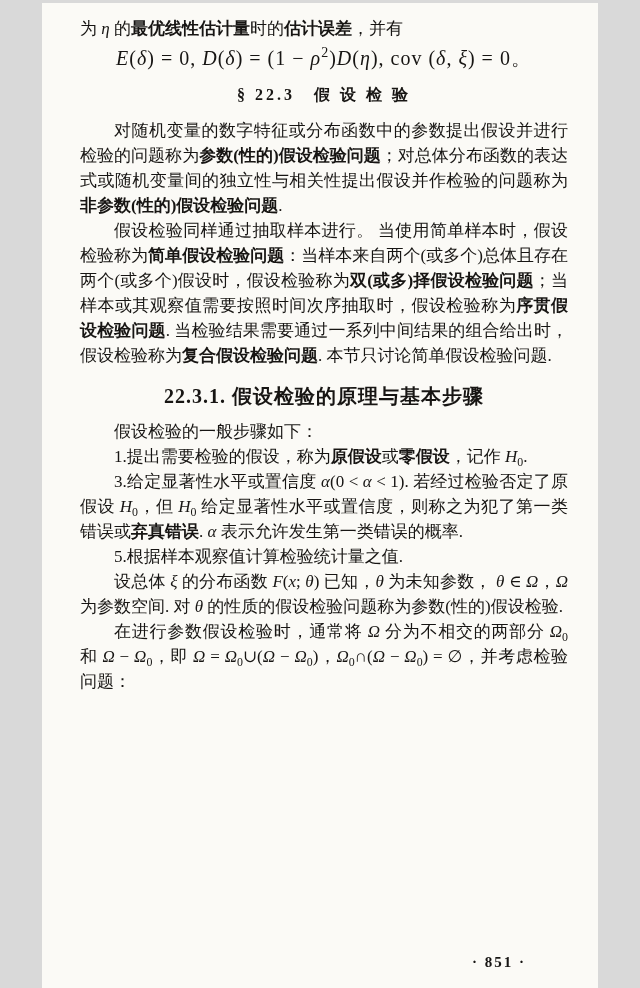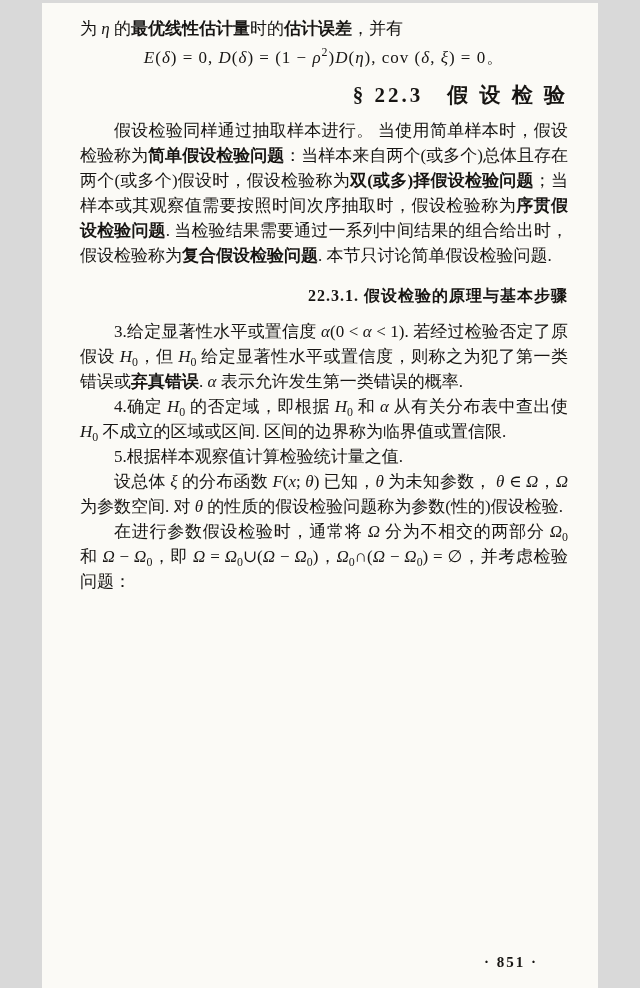--- a/index.html
+++ b/index.html
@@ -22,7 +22,7 @@
   .i{font-style:italic;}
   sup,sub{font-size:70%;line-height:0;}
   .formula{
-    text-align:center;font-size:17px;line-height:26px;
+    text-align:center;font-size:20px;line-height:26px;
     margin:4px 0 6px;letter-spacing:1px;
   }
   .h1{

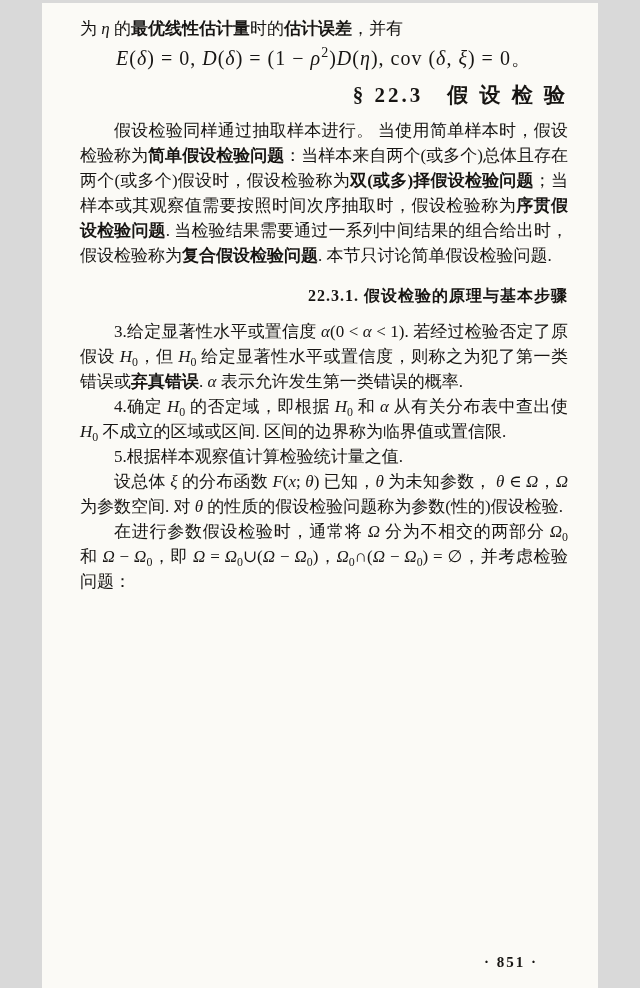--- a/index.html
+++ b/index.html
@@ -26,7 +26,7 @@
     margin:4px 0 6px;letter-spacing:1px;
   }
   .h1{
-    text-align:right;font-size:21px;font-weight:bold;
+    text-align:center;font-size:16px;font-weight:bold;
     line-height:30px;margin:9px 0 8px;letter-spacing:3px;
   }
   .h2{

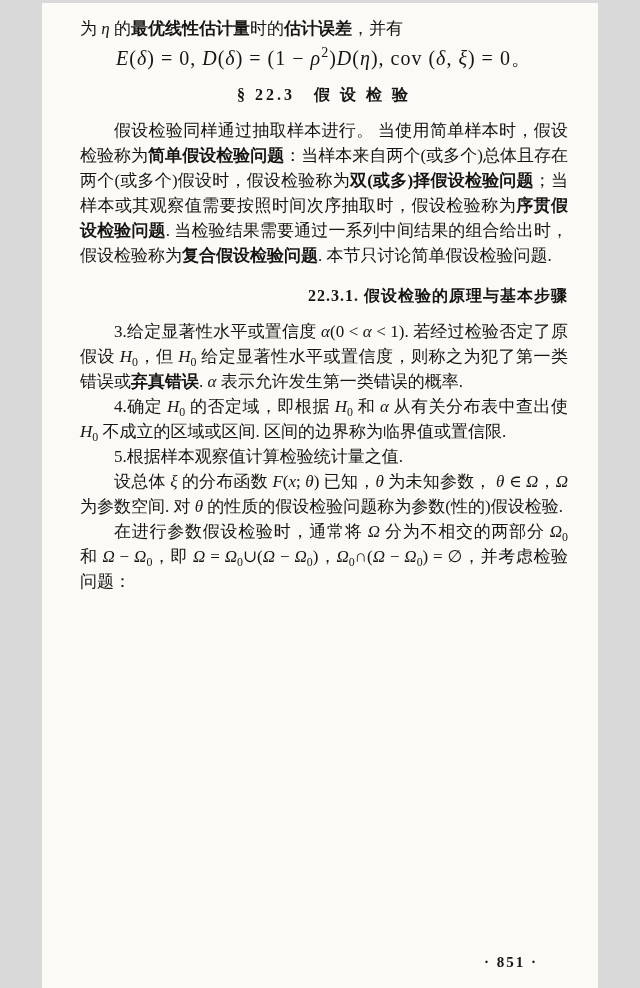--- a/index.html
+++ b/index.html
@@ -46,6 +46,7 @@
       <p class="p noind"><span>为 </span><span class="i">η</span><span> 的</span><span class="b">最优线性估计量</span><span>时的</span><span class="b">估计误差</span><span>，并有</span></p>
       <div class="formula"><span class="i">E</span><span>(</span><span class="i">δ</span><span>) = 0,  </span><span class="i">D</span><span>(</span><span class="i">δ</span><span>) = (1 − </span><span class="i">ρ</span><sup>2</sup><span>)</span><span class="i">D</span><span>(</span><span class="i">η</span><span>),  cov (</span><span class="i">δ</span><span>, </span><span class="i">ξ</span><span>) = 0。</span></div>
       <div class="h1"><span>§ 22.3　假 设 检 验</span></div>
+      <p class="p"><span>对随机变量的数字特征或分布函数中的参数提出假设并进行检验的问题称为</span><span class="b">参数(性的)假设检验问题</span><span>；对总体分布函数的表达式或随机变量间的独立性与相关性提出假设并作检验的问题称为</span><span class="b">非参数(性的)假设检验问题</span><span>.</span></p>
       <p class="p"><span>假设检验同样通过抽取样本进行。 当使用简单样本时，假设检验称为</span><span class="b">简单假设检验问题</span><span>：当样本来自两个(或多个)总体且存在两个(或多个)假设时，假设检验称为</span><span class="b">双(或多)择假设检验问题</span><span>；当样本或其观察值需要按照时间次序抽取时，假设检验称为</span><span class="b">序贯假设检验问题</span><span>. 当检验结果需要通过一系列中间结果的组合给出时，假设检验称为</span><span class="b">复合假设检验问题</span><span>. 本节只讨论简单假设检验问题.</span></p>
       <div class="h2"><span>22.3.1. 假设检验的原理与基本步骤</span></div>
       <p class="p"><span>3.给定显著性水平或置信度 </span><span class="i">α</span><span>(0 &lt; </span><span class="i">α</span><span> &lt; 1). 若经过检验否定了原假设 </span><span class="i">H</span><sub>0</sub><span>，但 </span><span class="i">H</span><sub>0</sub><span> 给定显著性水平或置信度，则称之为犯了第一类错误或</span><span class="b">弃真错误</span><span>. </span><span class="i">α</span><span> 表示允许发生第一类错误的概率.</span></p>

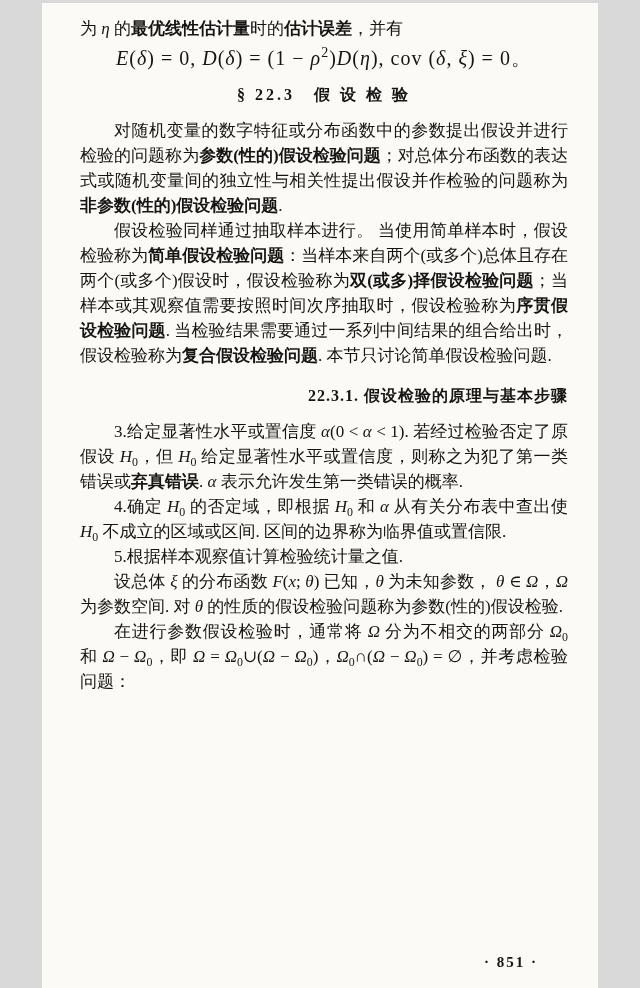--- a/index.html
+++ b/index.html
@@ -30,8 +30,8 @@
     line-height:30px;margin:9px 0 8px;letter-spacing:3px;
   }
   .h2{
-    font-size:16px;font-weight:bold;line-height:26px;
-    margin:15px 0 10px;letter-spacing:1px;text-align:right;
+    font-size:20px;font-weight:bold;line-height:26px;
+    margin:15px 0 10px;letter-spacing:1px;text-align:center;
   }
   .pagenum{
     position:absolute;right:60px;bottom:20px;

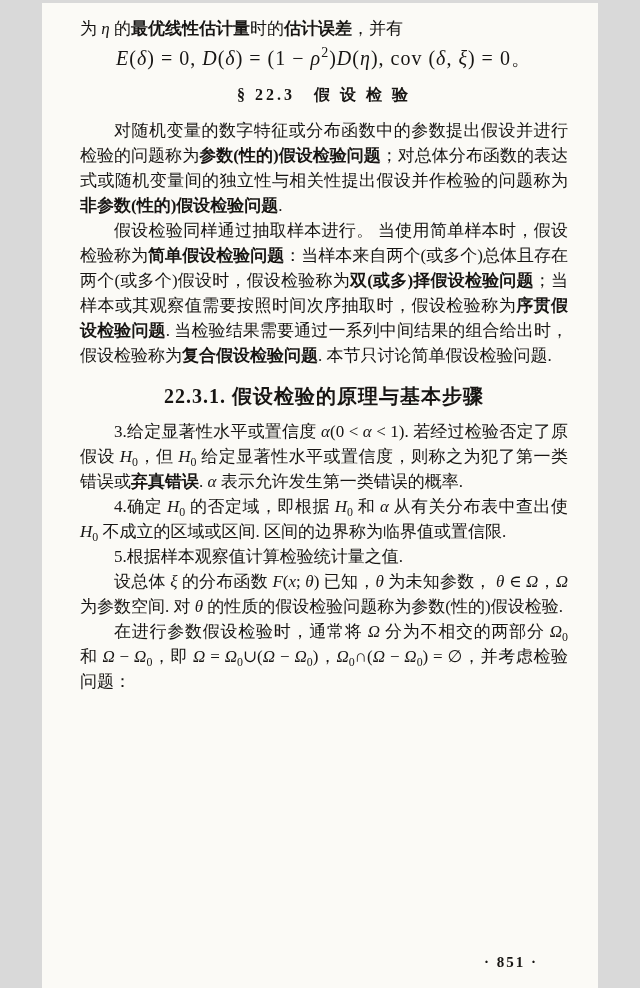--- a/index.html
+++ b/index.html
@@ -49,6 +49,7 @@
       <p class="p"><span>对随机变量的数字特征或分布函数中的参数提出假设并进行检验的问题称为</span><span class="b">参数(性的)假设检验问题</span><span>；对总体分布函数的表达式或随机变量间的独立性与相关性提出假设并作检验的问题称为</span><span class="b">非参数(性的)假设检验问题</span><span>.</span></p>
       <p class="p"><span>假设检验同样通过抽取样本进行。 当使用简单样本时，假设检验称为</span><span class="b">简单假设检验问题</span><span>：当样本来自两个(或多个)总体且存在两个(或多个)假设时，假设检验称为</span><span class="b">双(或多)择假设检验问题</span><span>；当样本或其观察值需要按照时间次序抽取时，假设检验称为</span><span class="b">序贯假设检验问题</span><span>. 当检验结果需要通过一系列中间结果的组合给出时，假设检验称为</span><span class="b">复合假设检验问题</span><span>. 本节只讨论简单假设检验问题.</span></p>
       <div class="h2"><span>22.3.1. 假设检验的原理与基本步骤</span></div>
+      <p class="p"><span>假设检验的一般步骤如下：</span></p>
       <p class="p"><span>3.给定显著性水平或置信度 </span><span class="i">α</span><span>(0 &lt; </span><span class="i">α</span><span> &lt; 1). 若经过检验否定了原假设 </span><span class="i">H</span><sub>0</sub><span>，但 </span><span class="i">H</span><sub>0</sub><span> 给定显著性水平或置信度，则称之为犯了第一类错误或</span><span class="b">弃真错误</span><span>. </span><span class="i">α</span><span> 表示允许发生第一类错误的概率.</span></p>
       <p class="p"><span>4.确定 </span><span class="i">H</span><sub>0</sub><span> 的否定域，即根据 </span><span class="i">H</span><sub>0</sub><span> 和 </span><span class="i">α</span><span> 从有关分布表中查出使 </span><span class="i">H</span><sub>0</sub><span> 不成立的区域或区间. 区间的边界称为临界值或置信限.</span></p>
       <p class="p"><span>5.根据样本观察值计算检验统计量之值.</span></p>

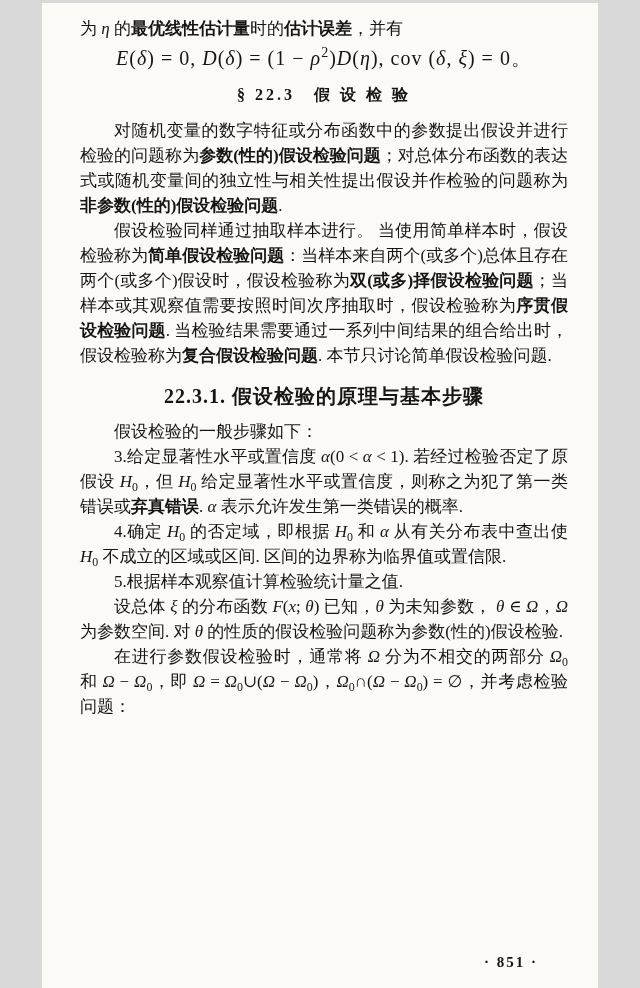--- a/index.html
+++ b/index.html
@@ -50,6 +50,7 @@
       <p class="p"><span>假设检验同样通过抽取样本进行。 当使用简单样本时，假设检验称为</span><span class="b">简单假设检验问题</span><span>：当样本来自两个(或多个)总体且存在两个(或多个)假设时，假设检验称为</span><span class="b">双(或多)择假设检验问题</span><span>；当样本或其观察值需要按照时间次序抽取时，假设检验称为</span><span class="b">序贯假设检验问题</span><span>. 当检验结果需要通过一系列中间结果的组合给出时，假设检验称为</span><span class="b">复合假设检验问题</span><span>. 本节只讨论简单假设检验问题.</span></p>
       <div class="h2"><span>22.3.1. 假设检验的原理与基本步骤</span></div>
       <p class="p"><span>假设检验的一般步骤如下：</span></p>
+      <p class="p"><span>1.提出需要检验的假设，称为</span><span class="b">原假设</span><span>或</span><span class="b">零假设</span><span>，记作 </span><span class="i">H</span><sub>0</sub><span>.</span></p>
       <p class="p"><span>3.给定显著性水平或置信度 </span><span class="i">α</span><span>(0 &lt; </span><span class="i">α</span><span> &lt; 1). 若经过检验否定了原假设 </span><span class="i">H</span><sub>0</sub><span>，但 </span><span class="i">H</span><sub>0</sub><span> 给定显著性水平或置信度，则称之为犯了第一类错误或</span><span class="b">弃真错误</span><span>. </span><span class="i">α</span><span> 表示允许发生第一类错误的概率.</span></p>
       <p class="p"><span>4.确定 </span><span class="i">H</span><sub>0</sub><span> 的否定域，即根据 </span><span class="i">H</span><sub>0</sub><span> 和 </span><span class="i">α</span><span> 从有关分布表中查出使 </span><span class="i">H</span><sub>0</sub><span> 不成立的区域或区间. 区间的边界称为临界值或置信限.</span></p>
       <p class="p"><span>5.根据样本观察值计算检验统计量之值.</span></p>

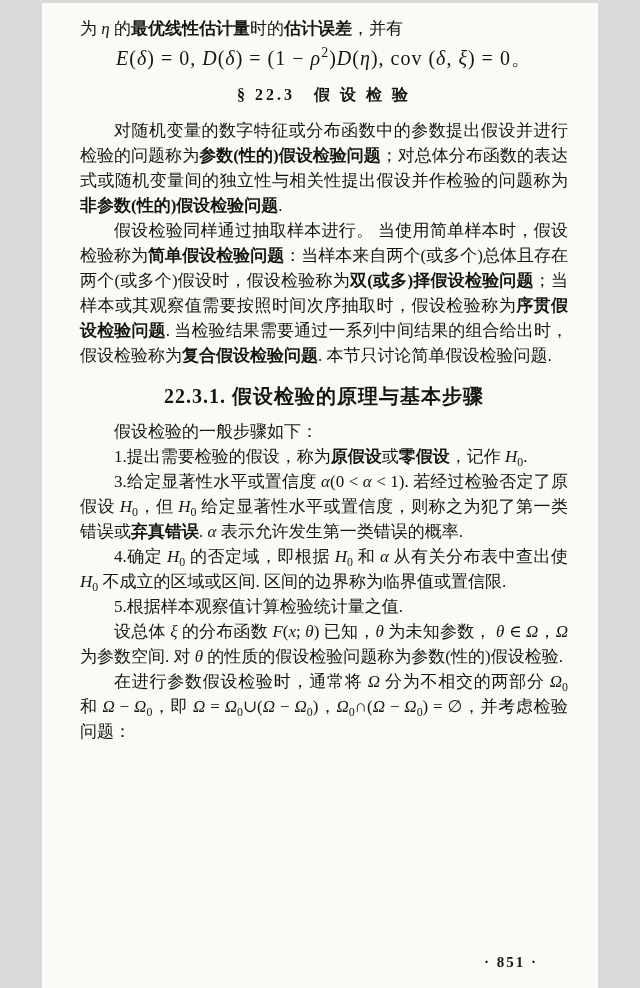--- a/index.html
+++ b/index.html
@@ -52,7 +52,6 @@
       <p class="p"><span>假设检验的一般步骤如下：</span></p>
       <p class="p"><span>1.提出需要检验的假设，称为</span><span class="b">原假设</span><span>或</span><span class="b">零假设</span><span>，记作 </span><span class="i">H</span><sub>0</sub><span>.</span></p>
       <p class="p"><span>3.给定显著性水平或置信度 </span><span class="i">α</span><span>(0 &lt; </span><span class="i">α</span><span> &lt; 1). 若经过检验否定了原假设 </span><span class="i">H</span><sub>0</sub><span>，但 </span><span class="i">H</span><sub>0</sub><span> 给定显著性水平或置信度，则称之为犯了第一类错误或</span><span class="b">弃真错误</span><span>. </span><span class="i">α</span><span> 表示允许发生第一类错误的概率.</span></p>
-      <p class="p"><span>4.确定 </span><span class="i">H</span><sub>0</sub><span> 的否定域，即根据 </span><span class="i">H</span><sub>0</sub><span> 和 </span><span class="i">α</span><span> 从有关分布表中查出使 </span><span class="i">H</span><sub>0</sub><span> 不成立的区域或区间. 区间的边界称为临界值或置信限.</span></p>
       <p class="p"><span>5.根据样本观察值计算检验统计量之值.</span></p>
       <p class="p"><span>设总体 </span><span class="i">ξ</span><span> 的分布函数 </span><span class="i">F</span><span>(</span><span class="i">x</span><span>; </span><span class="i">θ</span><span>) 已知，</span><span class="i">θ</span><span> 为未知参数， </span><span class="i">θ</span><span> ∈ </span><span class="i">Ω</span><span>，</span><span class="i">Ω</span><span> 为参数空间. 对 </span><span class="i">θ</span><span> 的性质的假设检验问题称为参数(性的)假设检验.</span></p>
       <p class="p"><span>在进行参数假设检验时，通常将 </span><span class="i">Ω</span><span> 分为不相交的两部分 </span><span class="i">Ω</span><sub>0</sub><span> 和 </span><span class="i">Ω</span><span> − </span><span class="i">Ω</span><sub>0</sub><span>，即 </span><span class="i">Ω</span><span> = </span><span class="i">Ω</span><sub>0</sub><span>∪(</span><span class="i">Ω</span><span> − </span><span class="i">Ω</span><sub>0</sub><span>)，</span><span class="i">Ω</span><sub>0</sub><span>∩(</span><span class="i">Ω</span><span> − </span><span class="i">Ω</span><sub>0</sub><span>) = ∅，并考虑检验问题：</span></p>

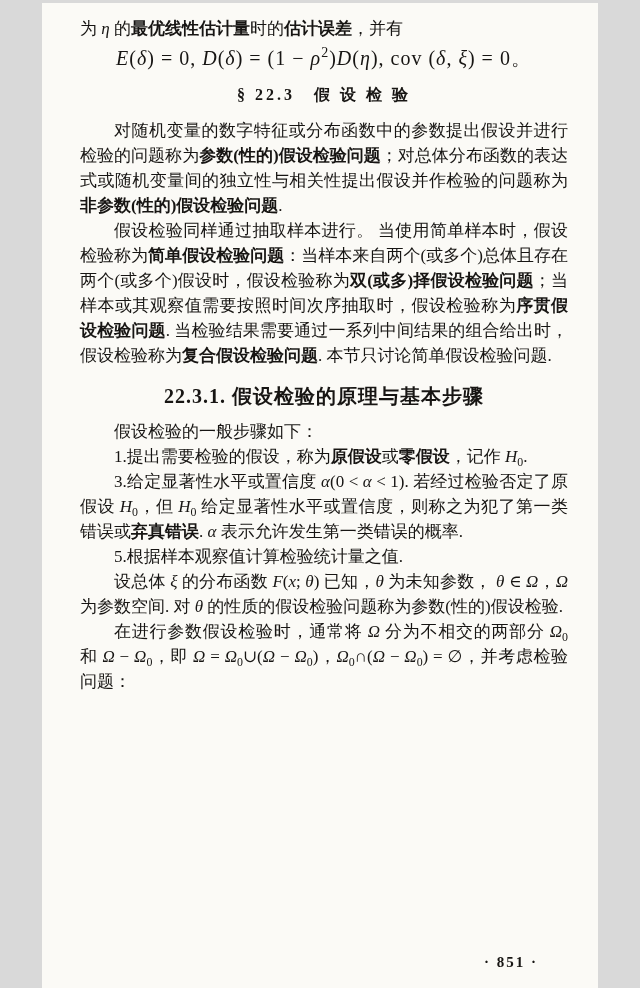--- a/index.html
+++ b/index.html
@@ -34,7 +34,7 @@
     margin:15px 0 10px;letter-spacing:1px;text-align:center;
   }
   .pagenum{
-    position:absolute;right:60px;bottom:20px;
+    position:absolute;right:72px;bottom:20px;
     font-size:15px;font-weight:bold;letter-spacing:2px;
   }
 </style>

